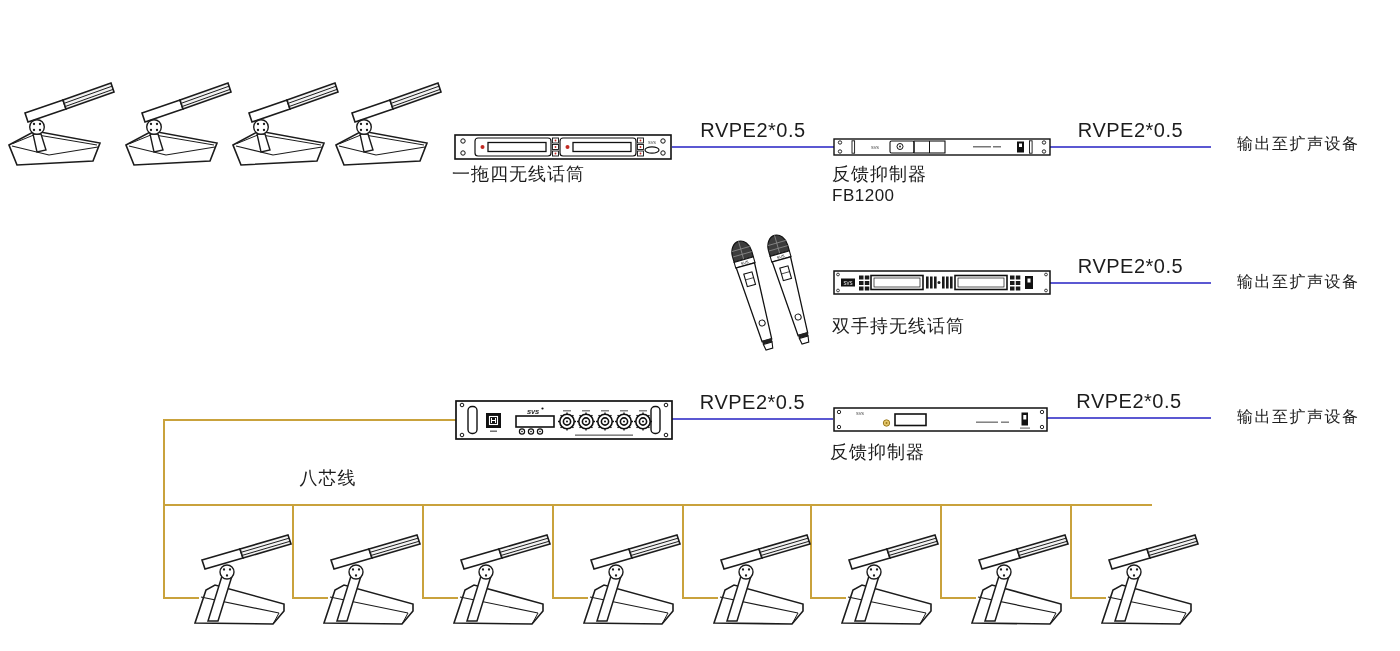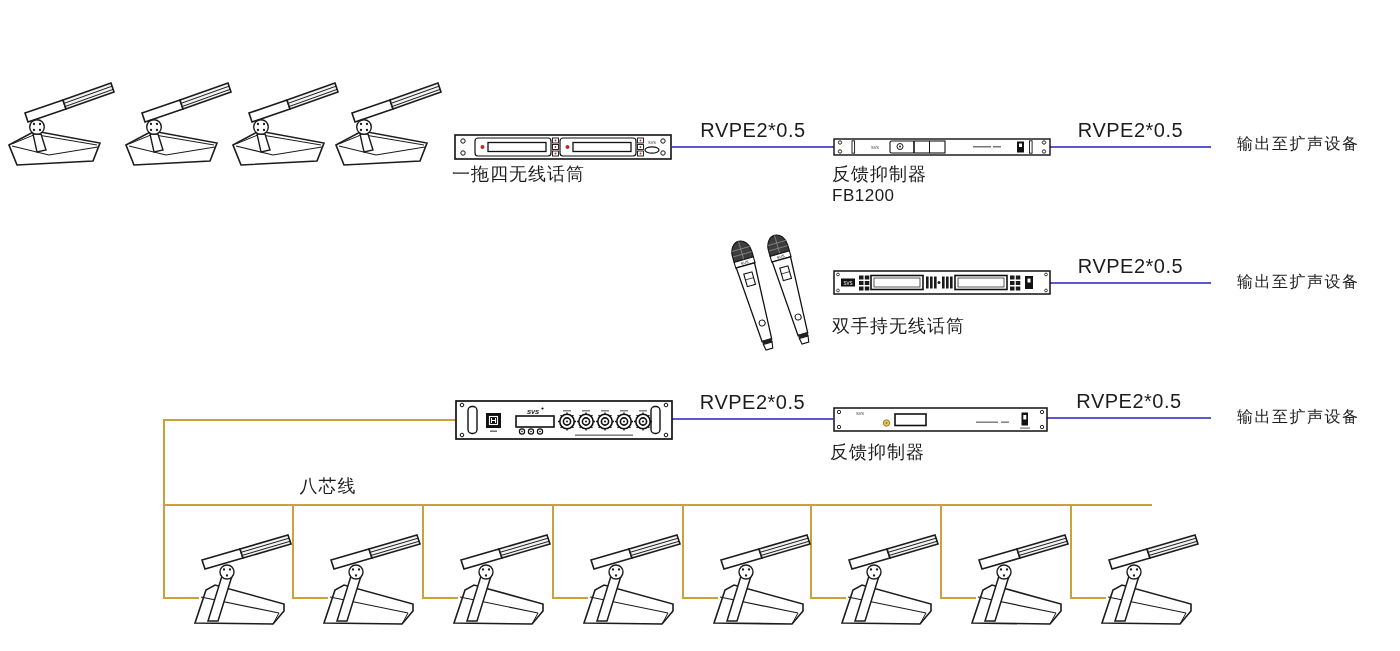--- a/index.html
+++ b/index.html
@@ -342,7 +342,7 @@
   <div class="cable-label" style="left:672px;top:391px;width:161px;">RVPE2*0.5</div>
   <div class="cable-label" style="left:1047px;top:390px;width:164px;">RVPE2*0.5</div>
 
-  <div class="bus-label" style="left:268px;top:466px;width:120px;margin-top:8px;">八芯线</div>
+  <div class="bus-label" style="left:268px;top:466px;width:120px;">八芯线</div>
 
   <div class="out-label" style="left:1237px;top:134px;">输出至扩声设备</div>
   <div class="out-label" style="left:1237px;top:272px;">输出至扩声设备</div>

